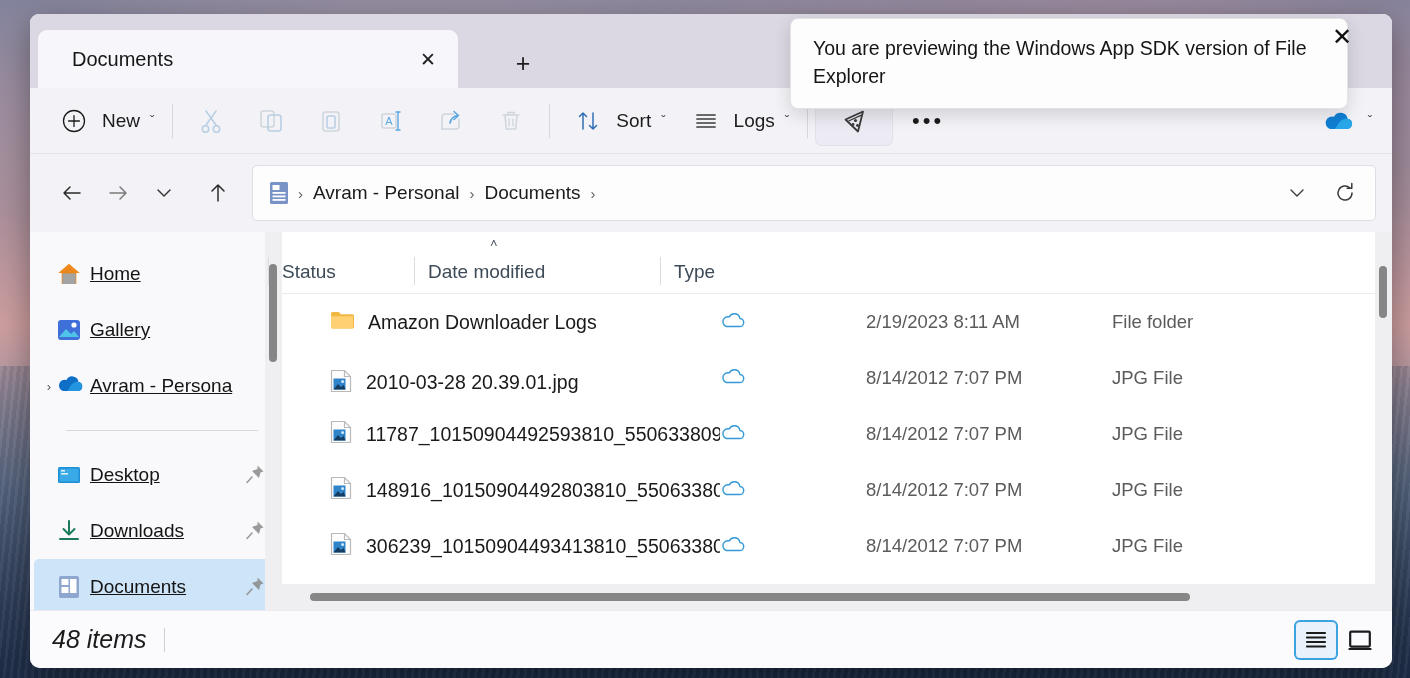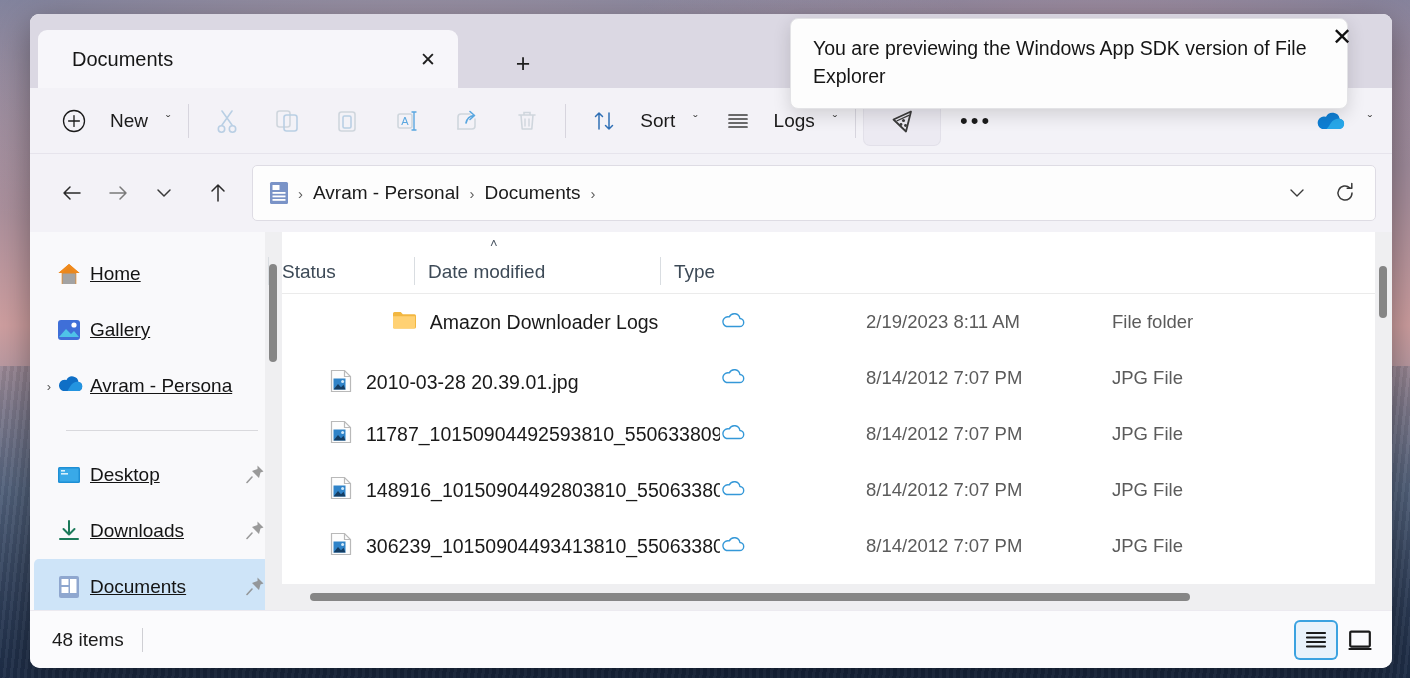--- a/index.html
+++ b/index.html
@@ -82,7 +82,7 @@
   }
   .tb-btn {
     height: 48px; border-radius: 6px;
-    display: flex; align-items: center; gap: 16px;
+    display: flex; align-items: center; gap: 8px;
     padding: 0 10px; cursor: pointer; color: #1b1b1b;
     font-size: 19px; white-space: nowrap;
   }

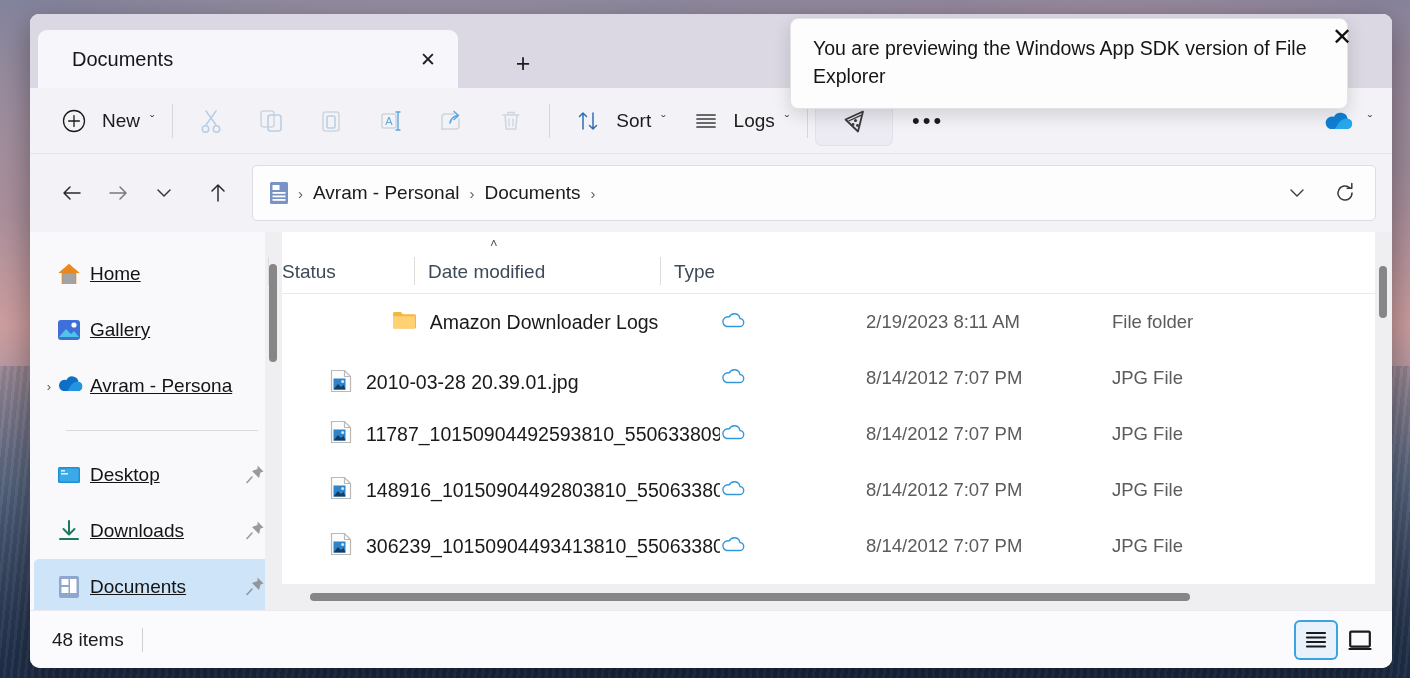--- a/index.html
+++ b/index.html
@@ -565,7 +565,7 @@
       <div class="rows">
 
         <div class="row">
-          <div class="cell-name" style="width:438px;justify-content:center;">
+          <div class="cell-name" style="width:438px;">
             <span>
               <svg width="24" height="22" viewBox="0 0 24 22">
                 <path d="M1 4.5a1.5 1.5 0 011.5-1.5h6.3l2 2.2h11.7a1.5 1.5 0 011.5 1.5V18a1.5 1.5 0 01-1.5 1.5h-20A1.5 1.5 0 011 18z" fill="#f2b741"></path>

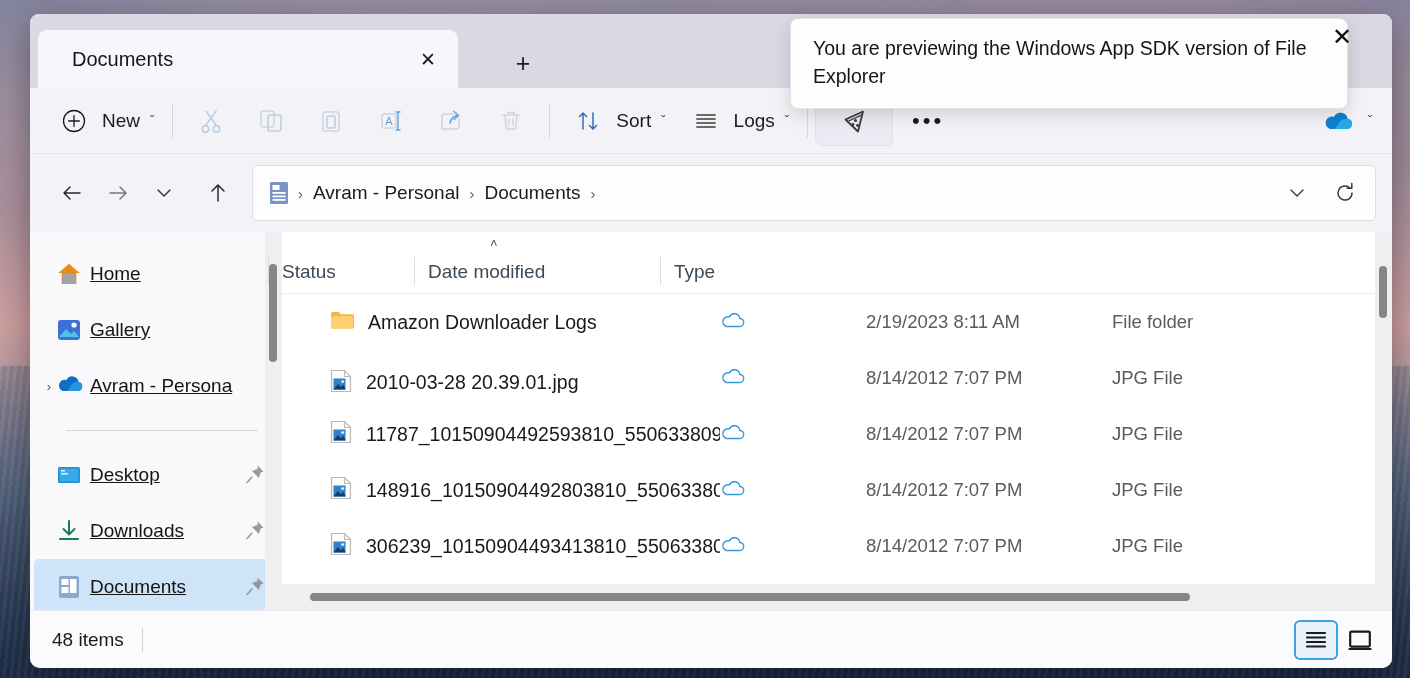--- a/index.html
+++ b/index.html
@@ -242,7 +242,7 @@
     display: flex; align-items: center; padding: 0 12px 0 22px;
     border-top: 1px solid #eceaf0;
   }
-  .status-text { font-size: 19px; color: #1b1b1b; }
+  .status-text { font-size: 25px; color: #1b1b1b; font-style: italic; }
   .status-sep { width: 1px; height: 24px; background: #cfcfd4; margin-left: 18px; }
   .view-toggle { margin-left: auto; display: flex; gap: 4px; align-items: center; }
   .vt-btn {

